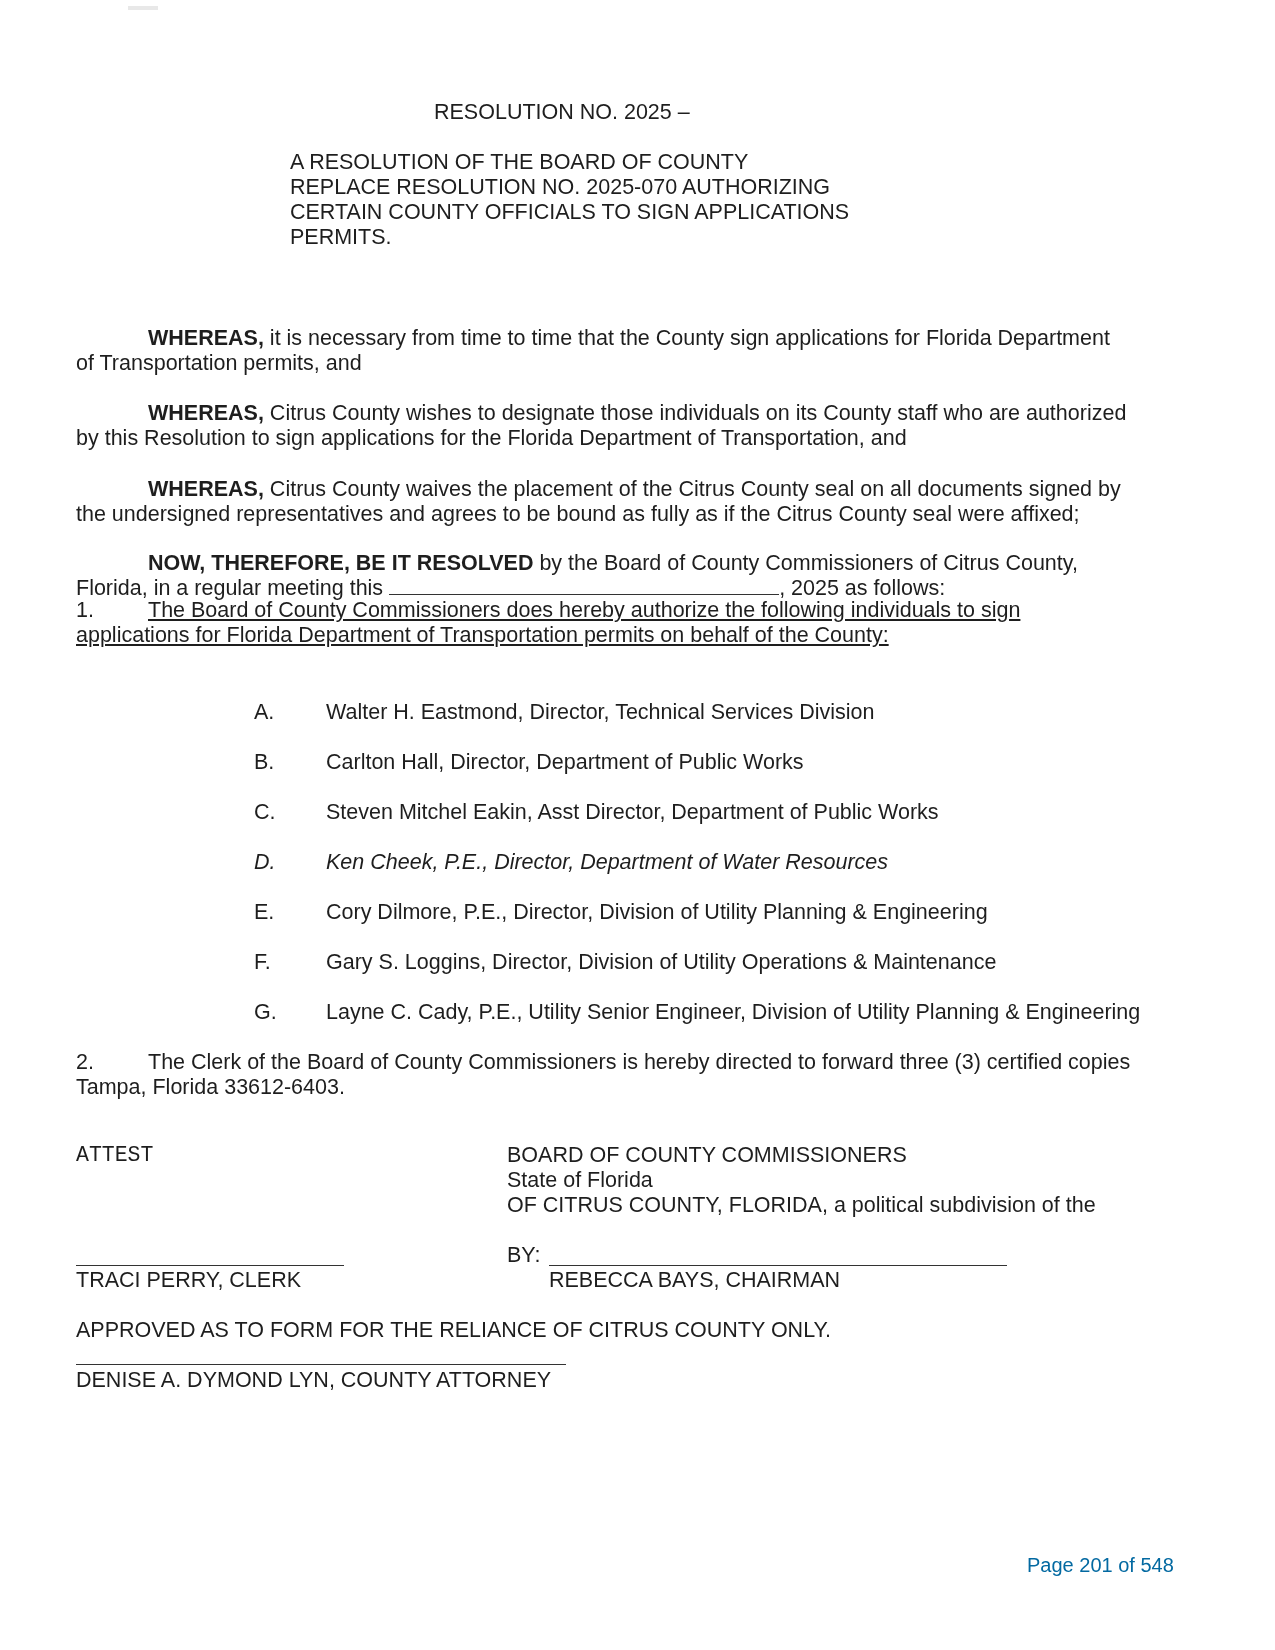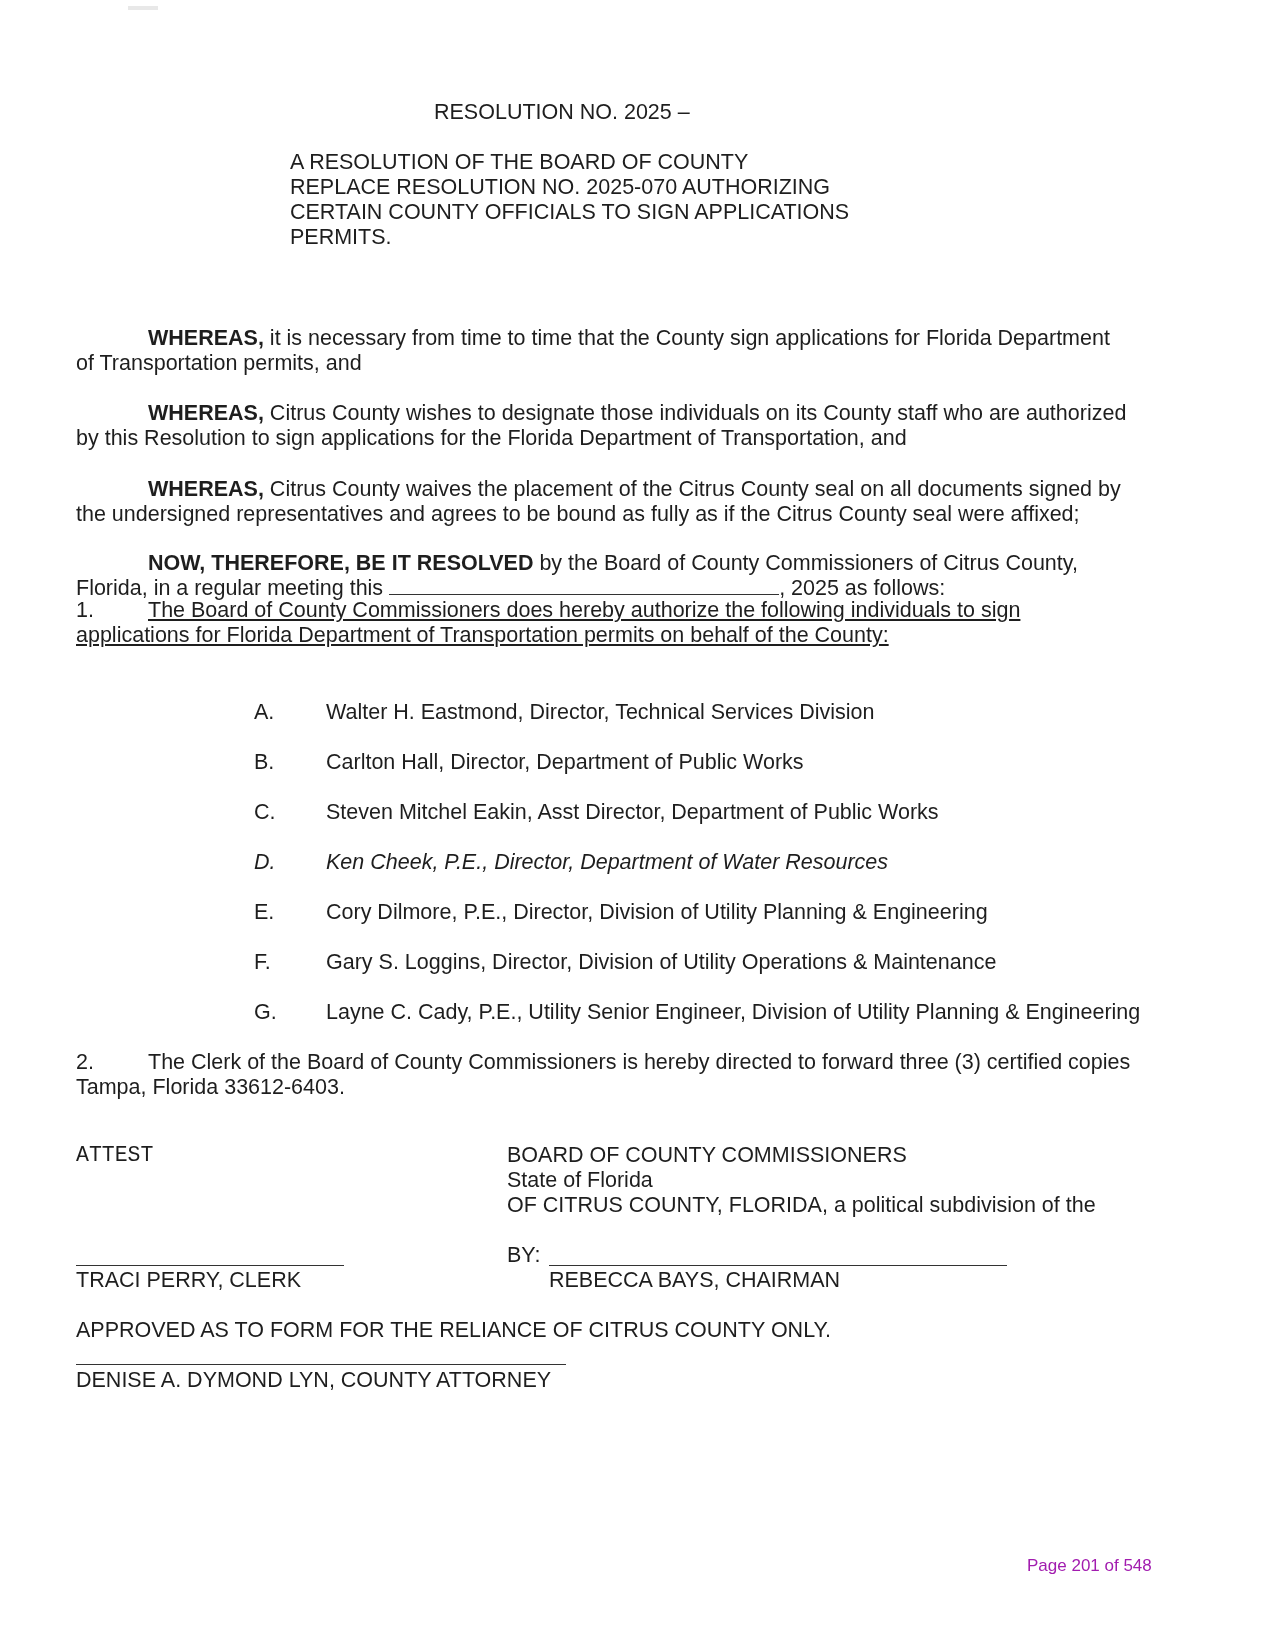--- a/index.html
+++ b/index.html
@@ -21,7 +21,7 @@
   .list-item { left: 218px; white-space: nowrap; margin-left: 36px; }
   .list-item .letter { display: inline-block; width: 72px; }
   .sigline { border-bottom: 1.5px solid #333; height: 0; }
-  .footer { left: 1027px; top: 1553px; font-size: 17px; color: #a21caf; }
+  .footer { left: 1027px; top: 1553px; font-size: 20px; color: #0369a1; }
   .scan-mark { left: 128px; top: 6px; width: 30px; height: 4px; background: #e8e8e8; }
 </style>
 </head>

